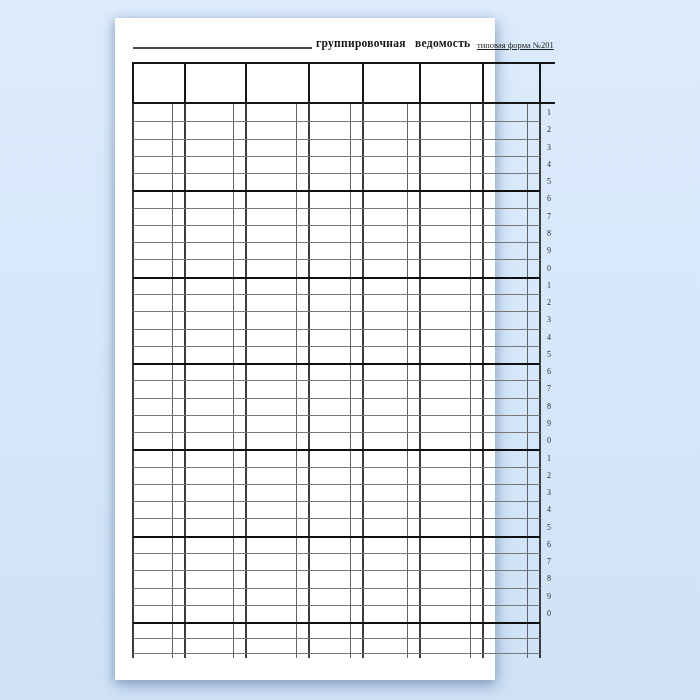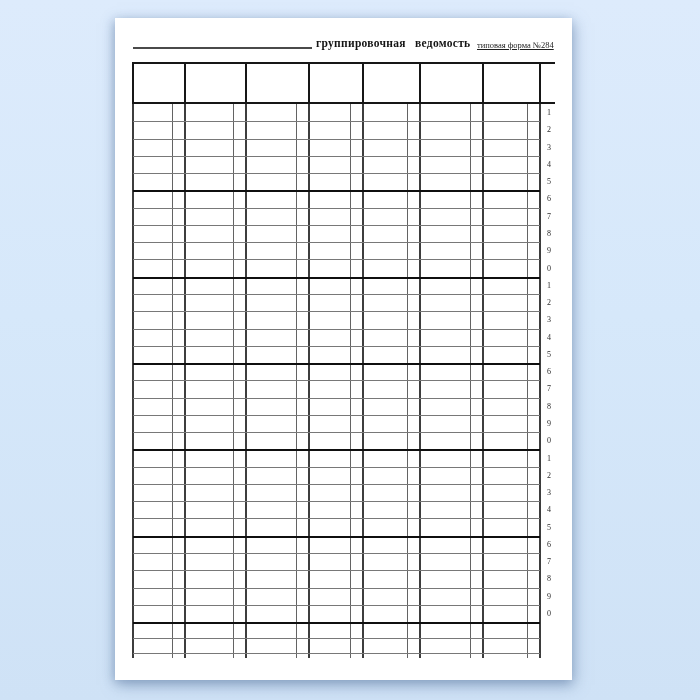--- a/index.html
+++ b/index.html
@@ -16,7 +16,7 @@
   .page {
     position: absolute;
     left: 115px; top: 18px;
-    width: 457px; height: 662px;
+    width: 380px; height: 662px;
     background: #ffffff;
     box-shadow: 2px 5px 14px rgba(96, 126, 166, 0.55), -2px 2px 9px rgba(96, 126, 166, 0.35);
   }

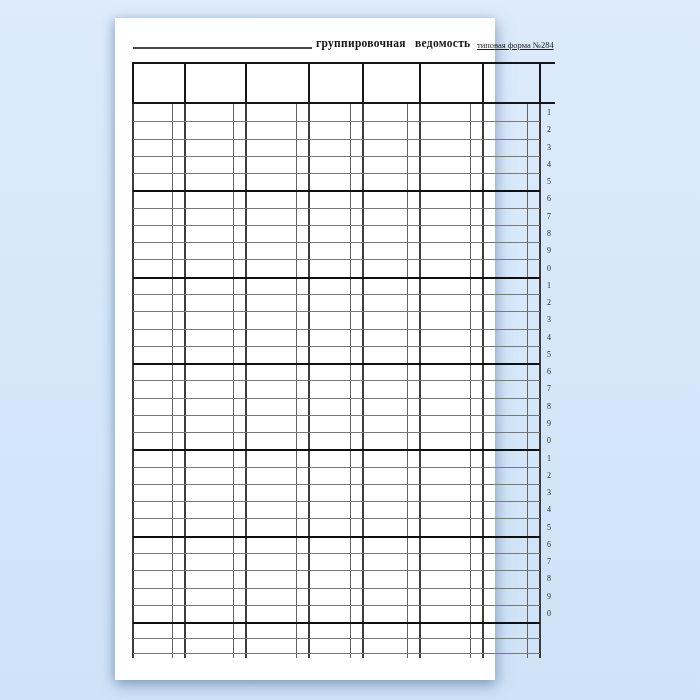--- a/index.html
+++ b/index.html
@@ -76,7 +76,7 @@
   <div class="page">
     <div class="blank-line"></div>
     <div class="doc-title">группировочная ведомость</div>
-    <div class="form-ref">типовая форма №284</div>
+    <div class="form-ref">типовая форма №201</div>
     <div class="header-band"></div>
     <div id="grid">
         <div class="vline header-v" style="left: 17px; top: 44px; height: 42px;"></div>

